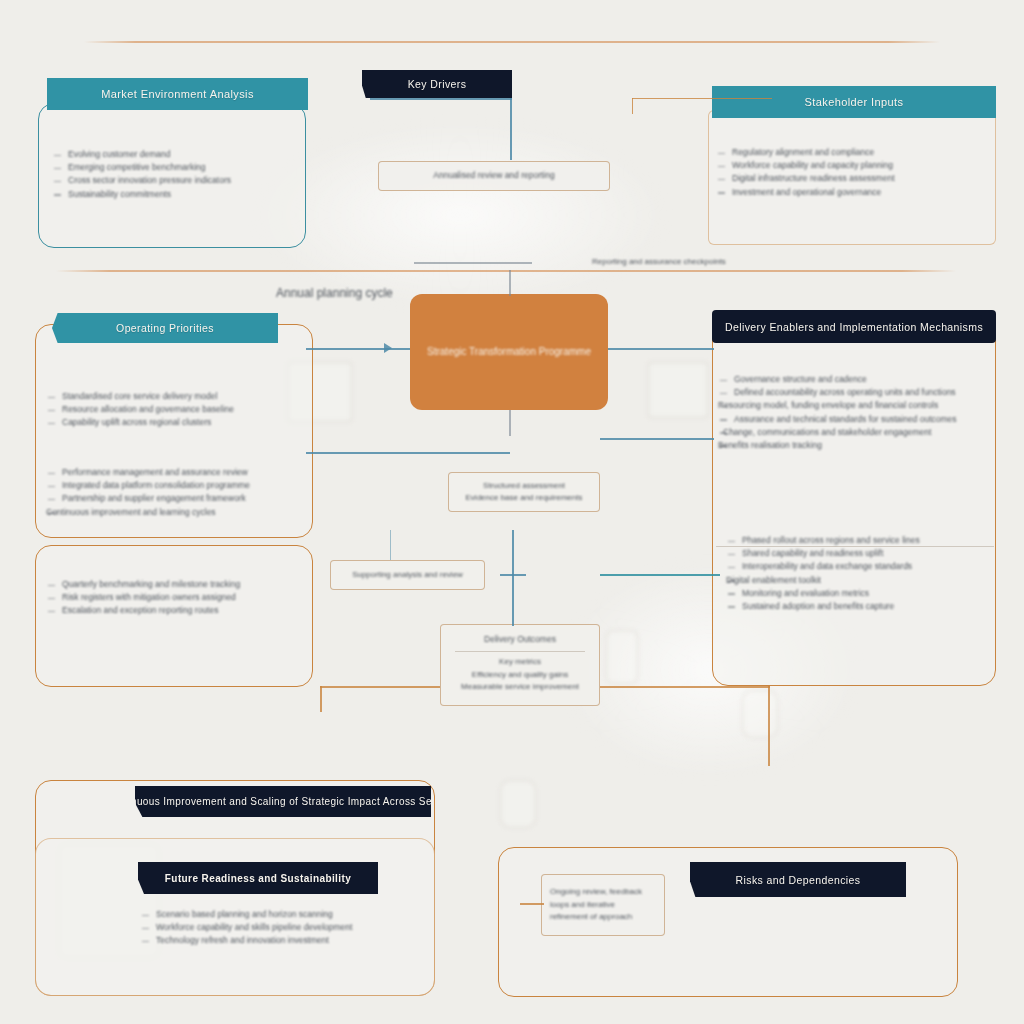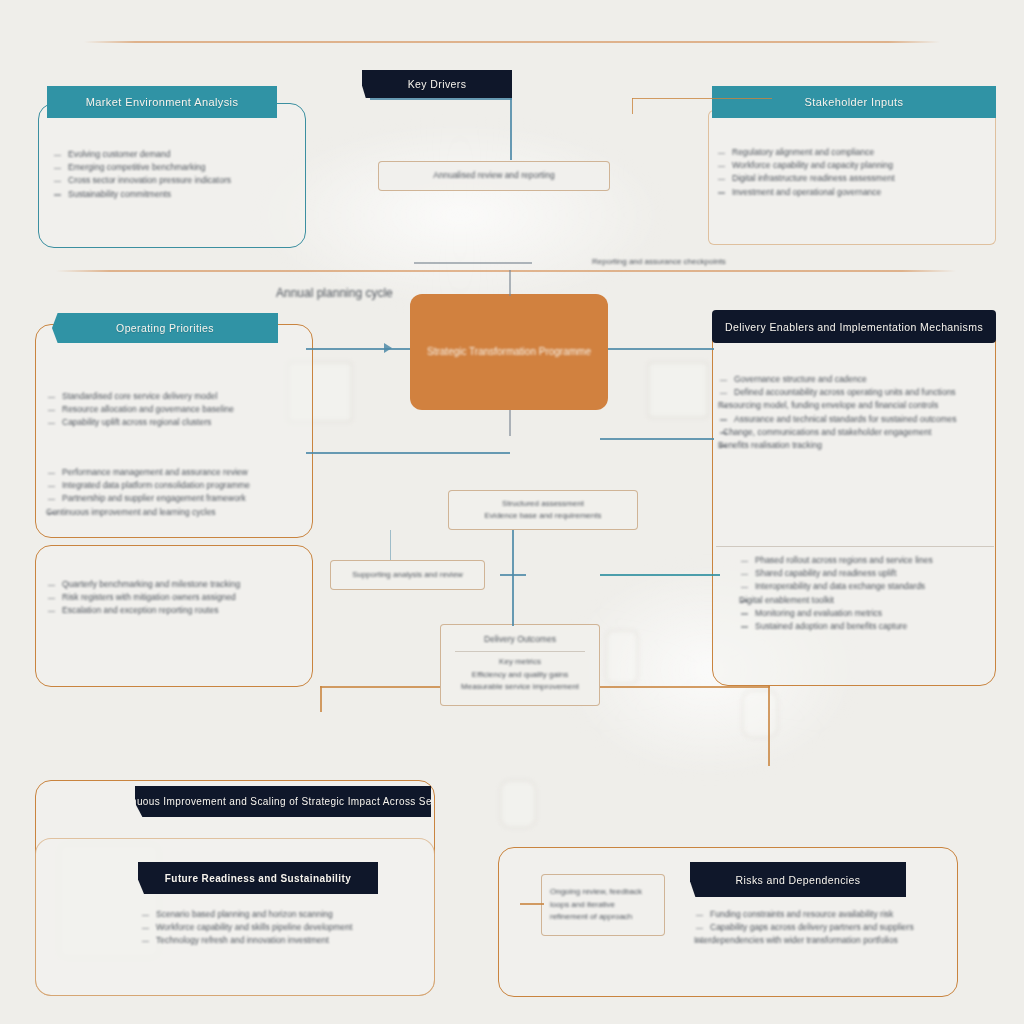--- a/index.html
+++ b/index.html
@@ -113,7 +113,7 @@
   <div class="abs hr-line" style="left:84px;top:41px;width:856px;"></div>
 
   <div class="abs panel teal" style="left:38px;top:103px;width:268px;height:145px;"></div>
-  <div class="abs hdr teal" style="left:47px;top:86px;width:230px;height:32px;font-size:11px;">Market Environment Analysis</div>
+  <div class="abs hdr teal" style="left:47px;top:78px;width:261px;height:32px;font-size:11px;">Market Environment Analysis</div>
   <ul class="abs bullets blurtext" style="left:52px;top:148px;width:248px;font-size:8.5px;">
     <li>Evolving customer demand</li>
     <li>Emerging competitive benchmarking</li>

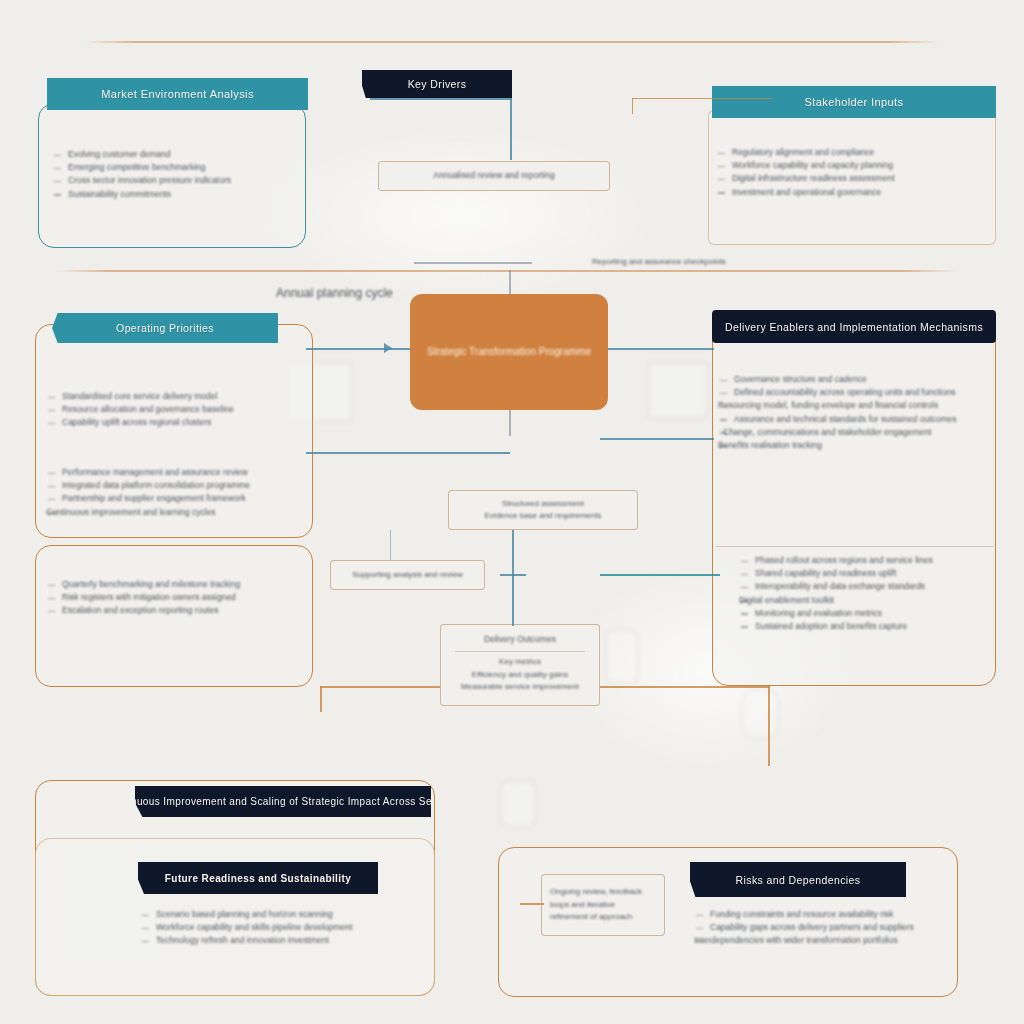--- a/index.html
+++ b/index.html
@@ -205,7 +205,7 @@
   <div class="abs conn" style="left:600px;top:438px;width:114px;height:1.6px;"></div>
   <div class="abs conn teal" style="left:600px;top:574px;width:120px;height:1.6px;"></div>
 
-  <div class="abs smallbox" style="left:448px;top:490px;width:190px;height:40px;">
+  <div class="abs smallbox" style="left:448px;top:472px;width:152px;height:40px;">
     <span class="blurtext" style="font-size:8px;">Structured assessment</span>
     <span class="blurtext" style="font-size:8px;">Evidence base and requirements</span>
   </div>

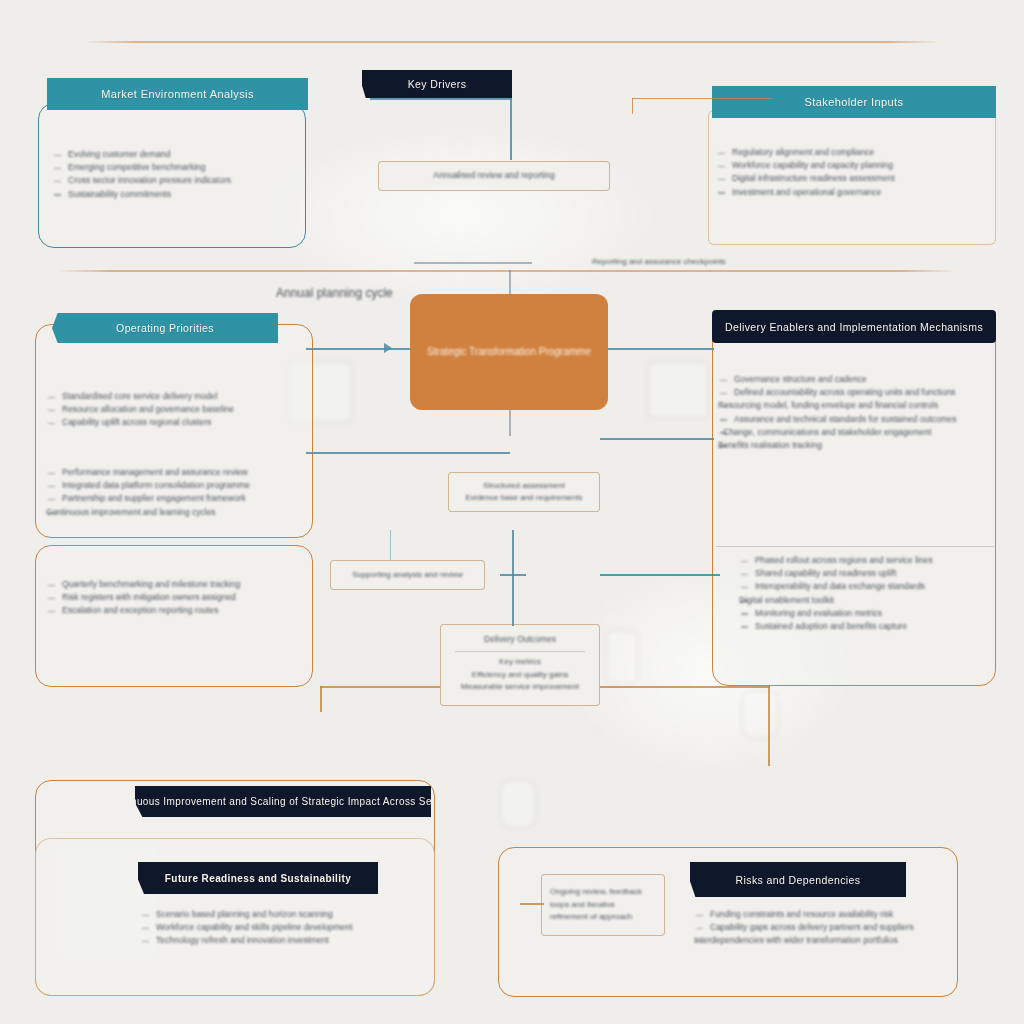--- a/index.html
+++ b/index.html
@@ -192,7 +192,7 @@
     <li style="padding-left:0">Benefits realisation tracking</li>
   </ul>
   <div class="abs divider" style="left:716px;top:546px;width:278px;"></div>
-  <ul class="abs bullets blurtext" style="left:726px;top:554px;width:282px;font-size:8.5px;margin-left:13px;">
+  <ul class="abs bullets blurtext" style="left:726px;top:534px;width:282px;font-size:8.5px;">
     <li>Phased rollout across regions and service lines</li>
     <li style="padding-left:16px">Shared capability and readiness uplift</li>
     <li>Interoperability and data exchange standards</li>

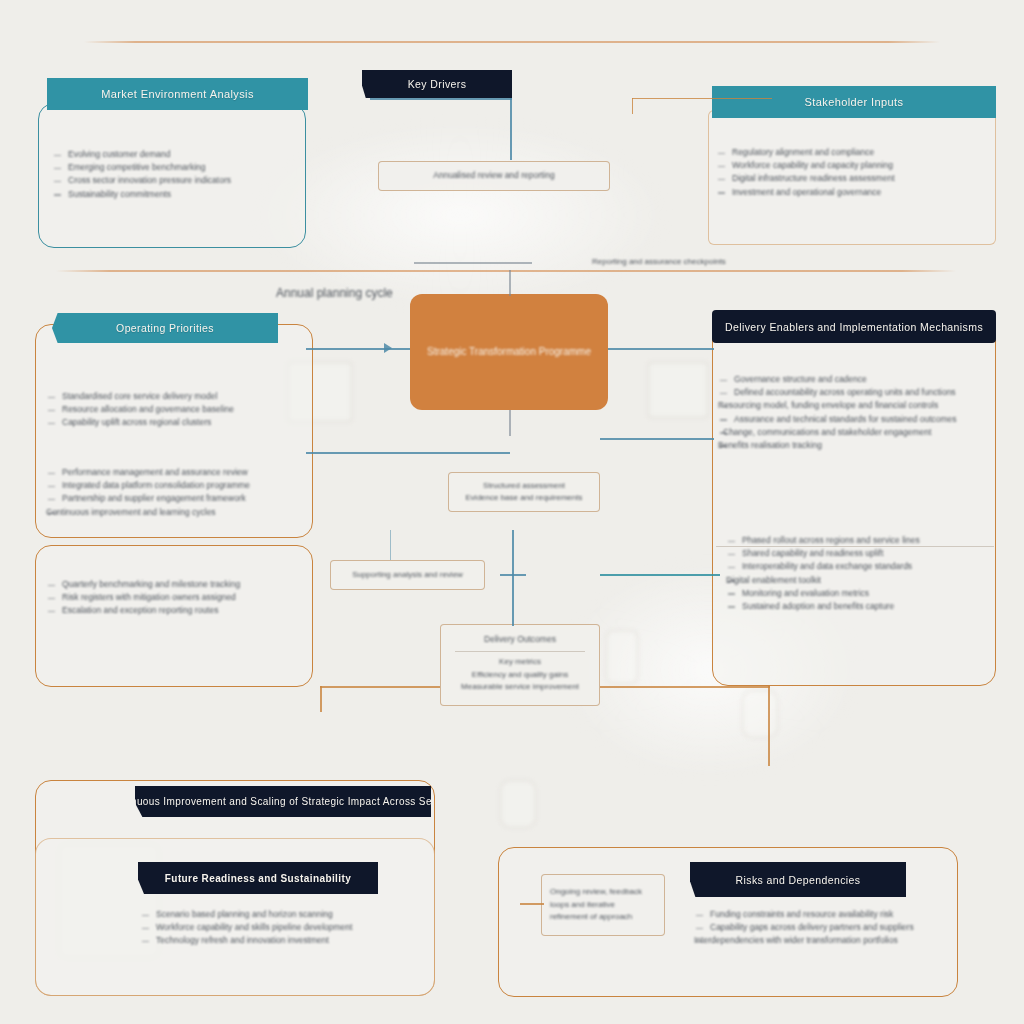--- a/index.html
+++ b/index.html
@@ -248,11 +248,6 @@
     <span class="blurtext" style="font-size:8px;">refinement of approach</span>
   </div>
   <div class="abs hdr orange ribbon" style="left:690px;top:862px;width:216px;height:35px;font-size:10.5px;">Risks and Dependencies</div>
-  <ul class="abs bullets blurtext" style="left:694px;top:908px;width:270px;font-size:8.5px;">
-    <li>Funding constraints and resource availability risk</li>
-    <li>Capability gaps across delivery partners and suppliers</li>
-    <li style="padding-left:0">Interdependencies with wider transformation portfolios</li>
-  </ul>
   <div class="abs conn orange" style="left:520px;top:903px;width:24px;height:1.6px;"></div>
 
 </div>

